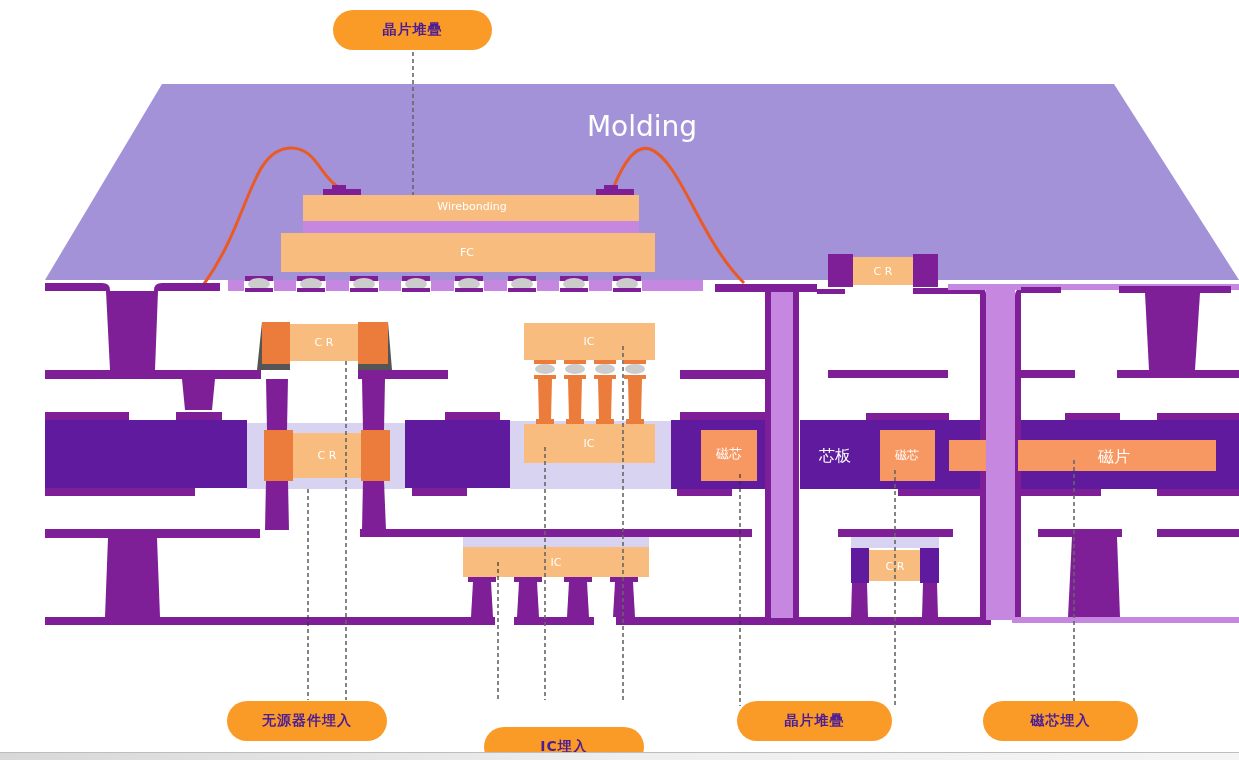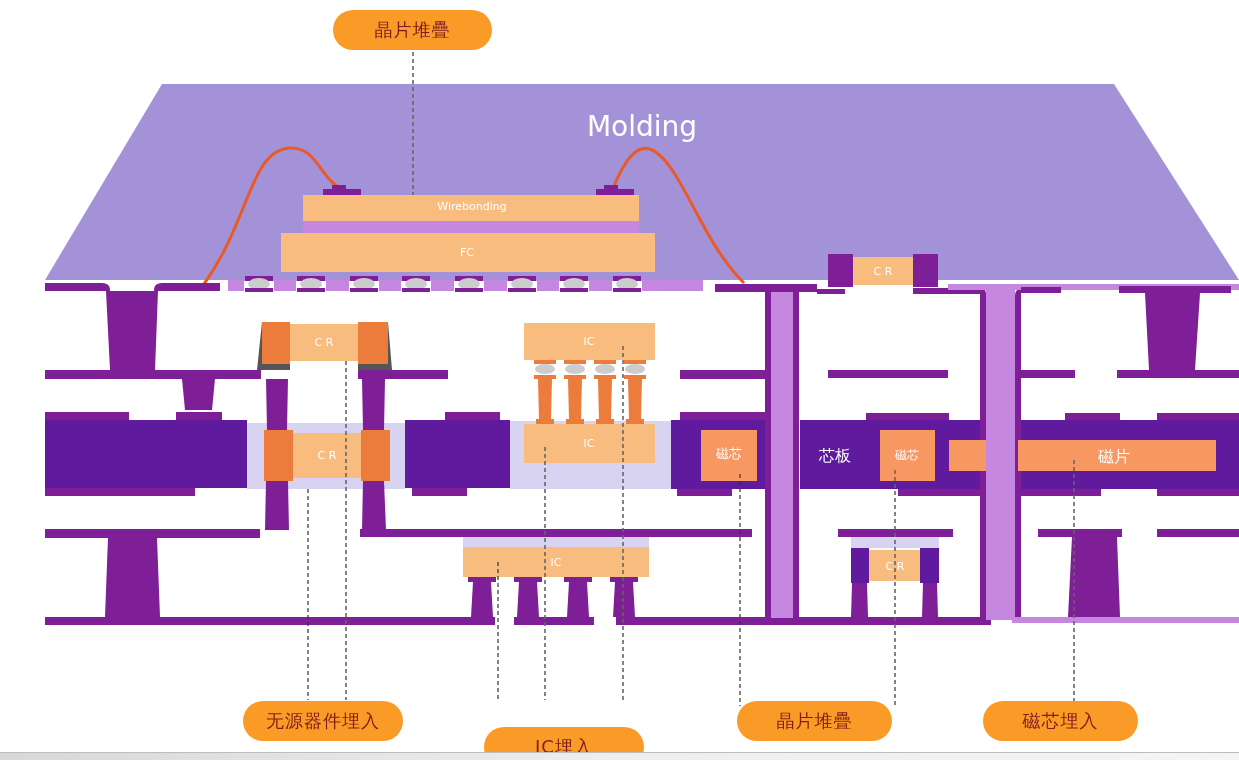--- a/index.html
+++ b/index.html
@@ -7,8 +7,8 @@
   #diagram { position: absolute; left: 0; top: 0; width: 1239px; height: 760px; }
   .footer-bar { position: absolute; left: 0; top: 752px; width: 1239px; height: 8px;
     background: linear-gradient(to right, #d8d8d8, #eeeeee 50%, #f4f4f4); border-top: 1px solid #bdbdbd; }
-  .pill { position: absolute; height: 40px; border-radius: 20px; background: #fb9b27; color: #7f1d1d;
-    font-size: 18px; font-weight: normal; display: flex; align-items: center; justify-content: center; letter-spacing: 1px; }
+  .pill { position: absolute; height: 40px; border-radius: 20px; background: #fb9b27; color: #4c1d95;
+    font-size: 14px; font-weight: bold; display: flex; align-items: center; justify-content: center; letter-spacing: 1px; }
   .lbl { fill: #ffffff; font-family: "DejaVu Sans", sans-serif; text-anchor: middle; dominant-baseline: central; }
   .dash { stroke: #333; stroke-width: 1.2; stroke-dasharray: 4 3; fill: none; }
   .dash-g { stroke: #666; stroke-width: 1.6; stroke-dasharray: 4 3; fill: none; }

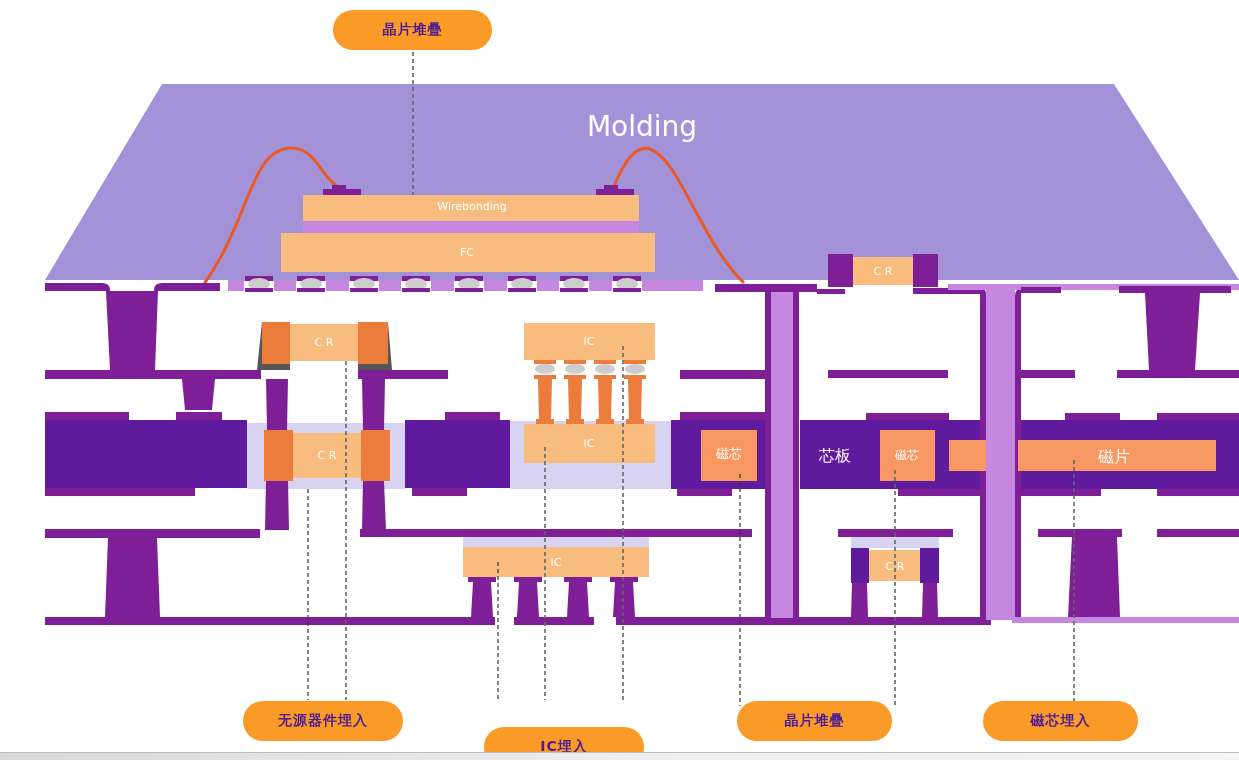--- a/index.html
+++ b/index.html
@@ -226,7 +226,7 @@
 </svg>
 
 <div class="pill" style="left:333px;top:10px;width:159px;">晶片堆疊</div>
-<div class="pill" style="left:243px;top:701px;width:160px;">无源器件埋入</div>
+<div class="pill" style="left:227px;top:701px;width:160px;">无源器件埋入</div>
 <div class="pill" style="left:484px;top:727px;width:160px;">IC埋入</div>
 <div class="pill" style="left:737px;top:701px;width:155px;">晶片堆疊</div>
 <div class="pill" style="left:983px;top:701px;width:155px;">磁芯埋入</div>

